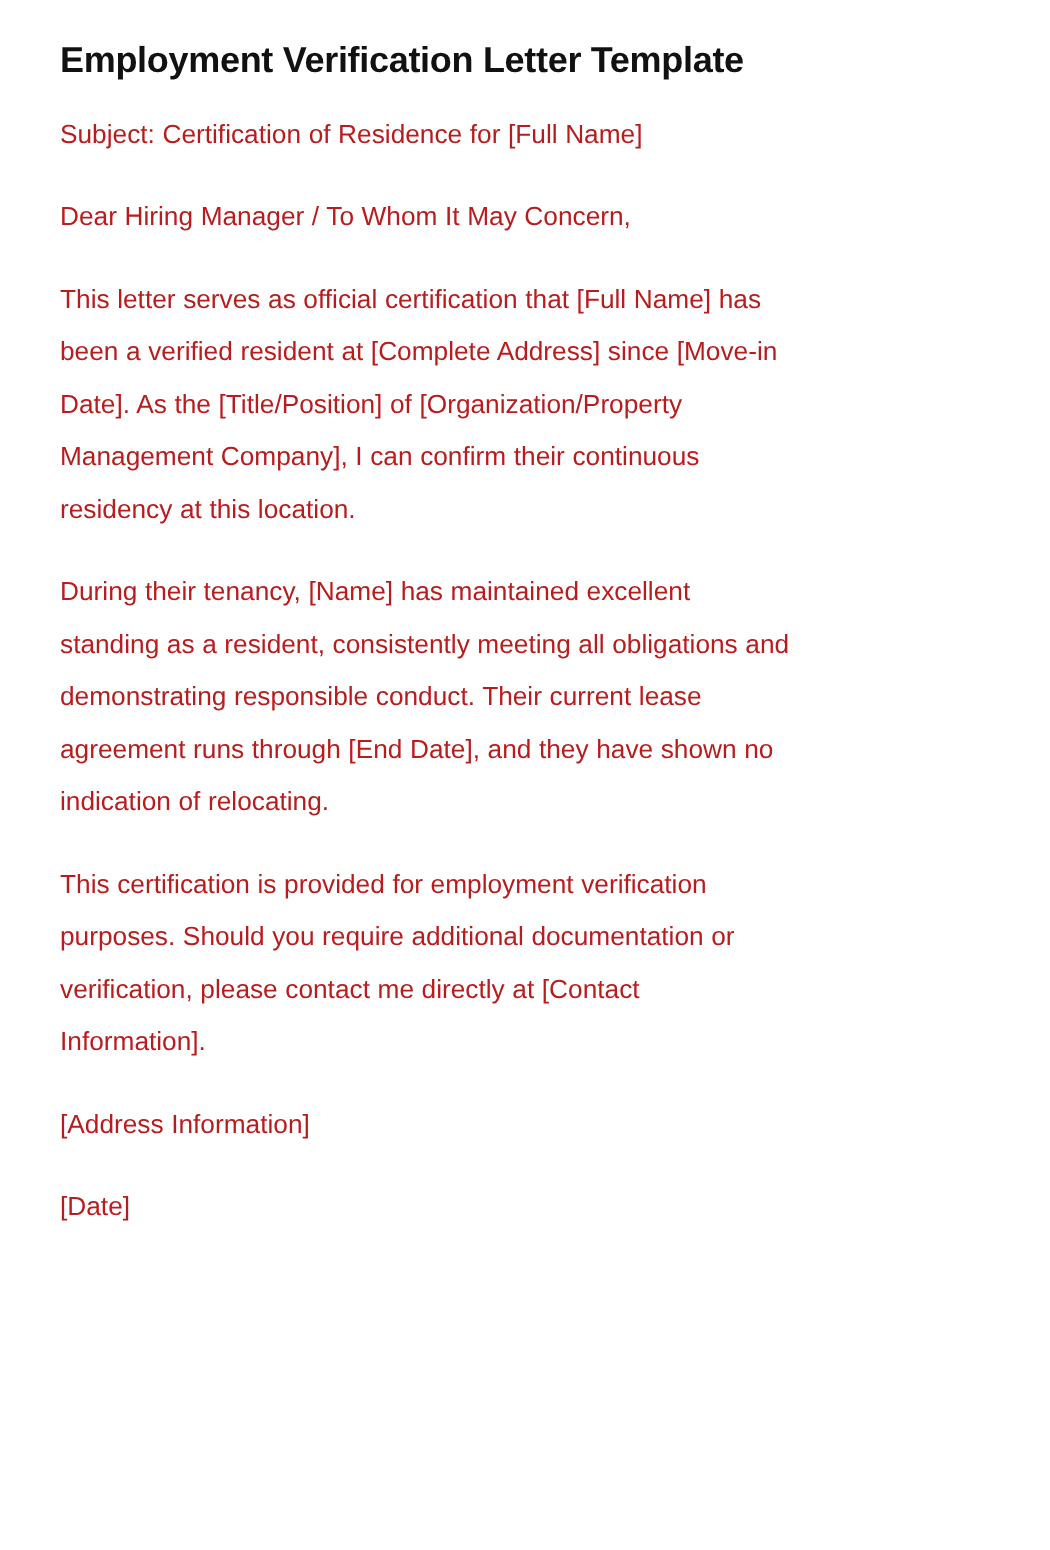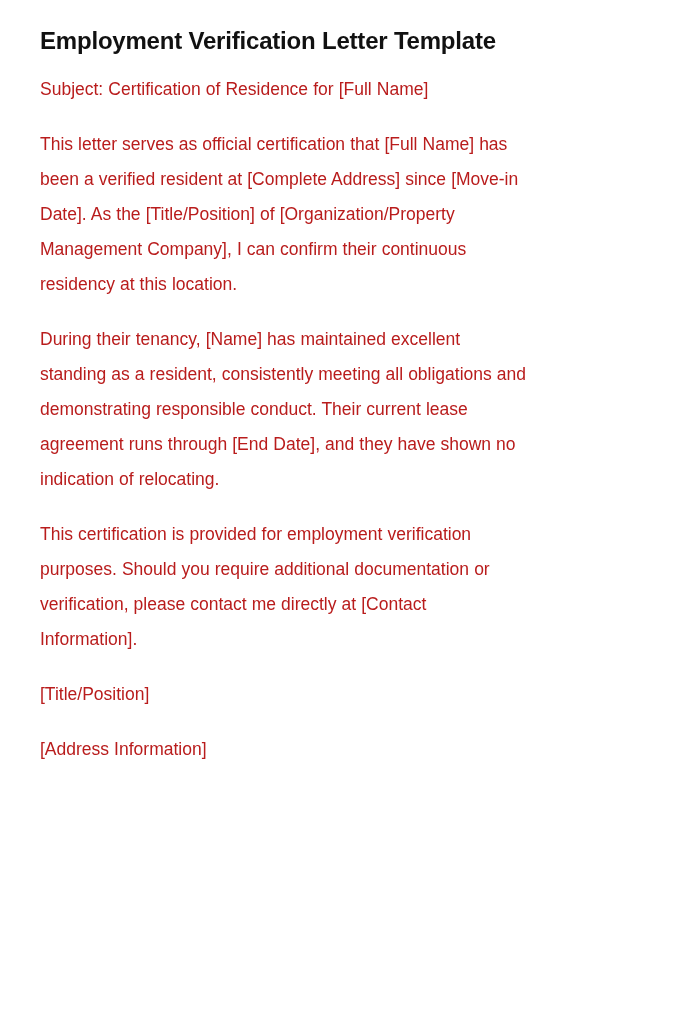--- a/index.html
+++ b/index.html
@@ -62,6 +62,7 @@
 
   <p class="doc-paragraph">Subject: Certification of Residence for [Full Name]</p>
 
+  <p class="doc-paragraph">Dear Hiring Manager / To Whom It May Concern,</p>
 
   <p class="doc-paragraph">This letter serves as official certification that [Full Name] has been a verified resident at [Complete Address] since [Move-in Date]. As the [Title/Position] of [Organization/Property Management Company], I can confirm their continuous residency at this location.</p>
 

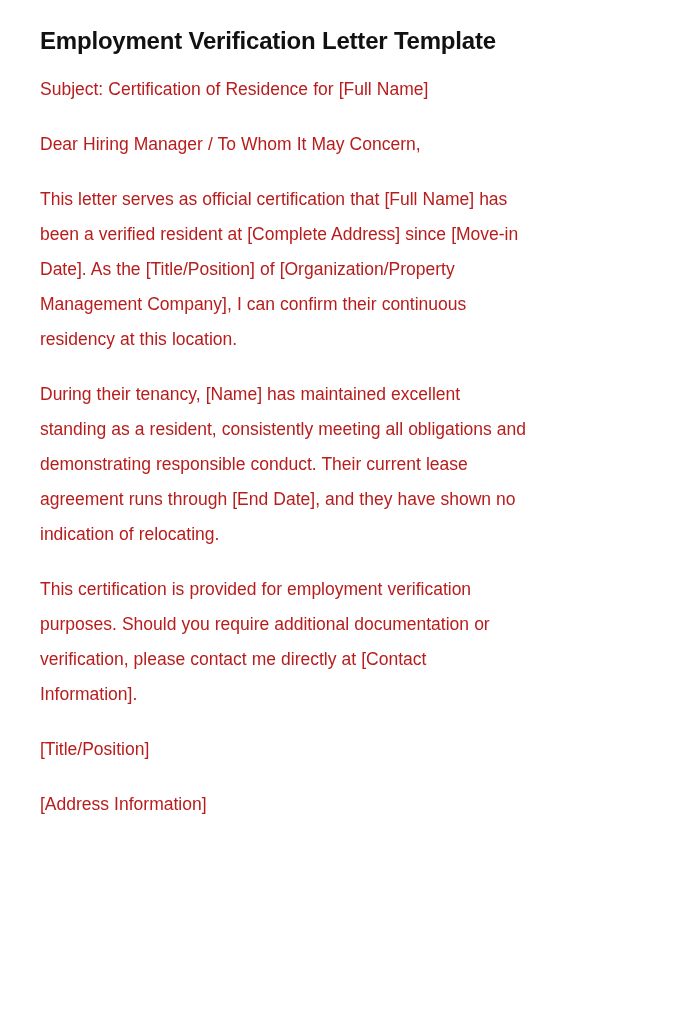--- a/index.html
+++ b/index.html
@@ -72,7 +72,6 @@
 
 
 
-  <p class="doc-paragraph signature-line">[Title/Position]</p>
 
   <p class="doc-paragraph signature-line">[Address Information]</p>
 

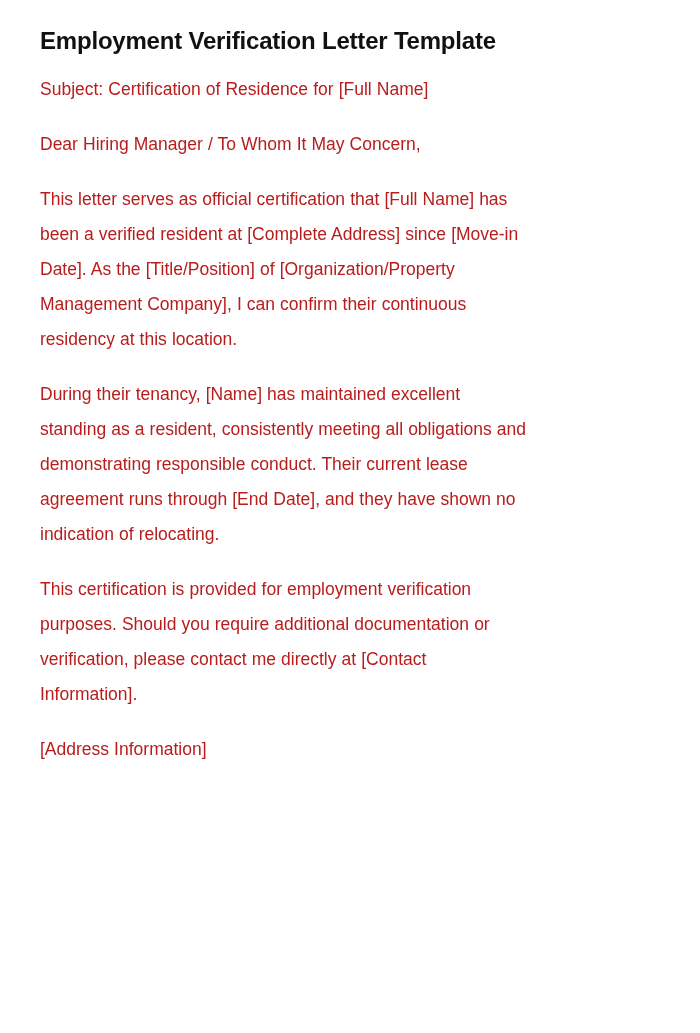--- a/index.html
+++ b/index.html
@@ -75,6 +75,7 @@
 
   <p class="doc-paragraph signature-line">[Address Information]</p>
 
+  <p class="doc-paragraph signature-line">[Date]</p>
 
 </div>
 

